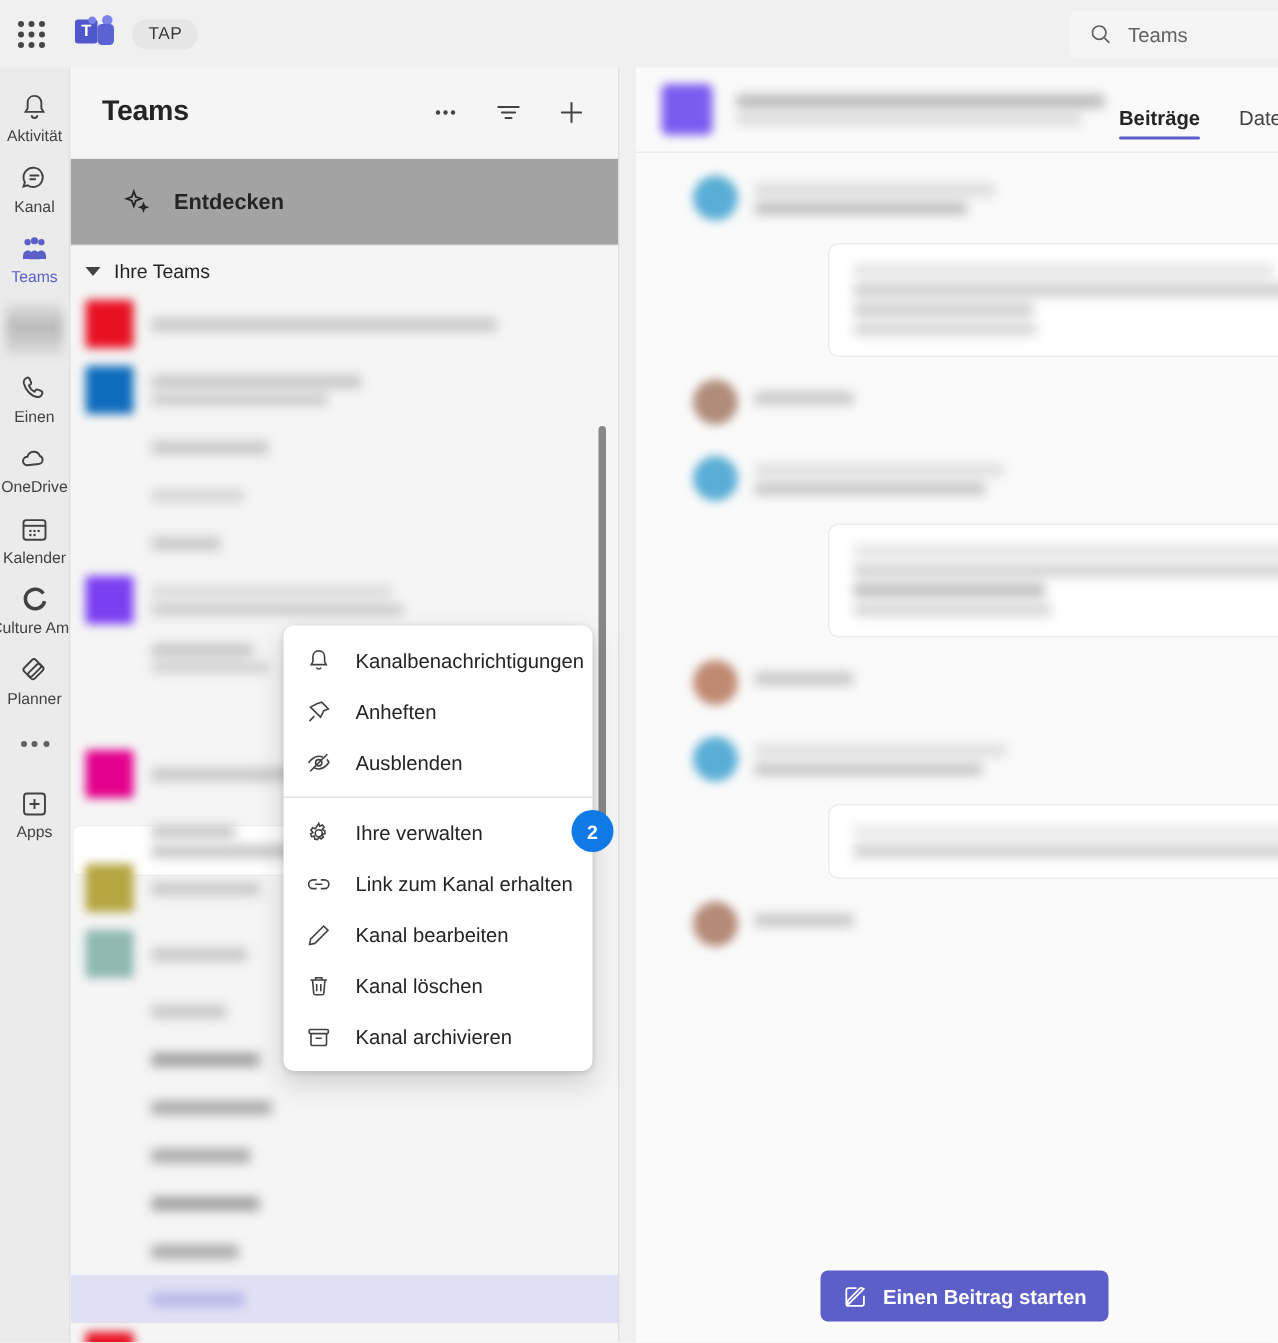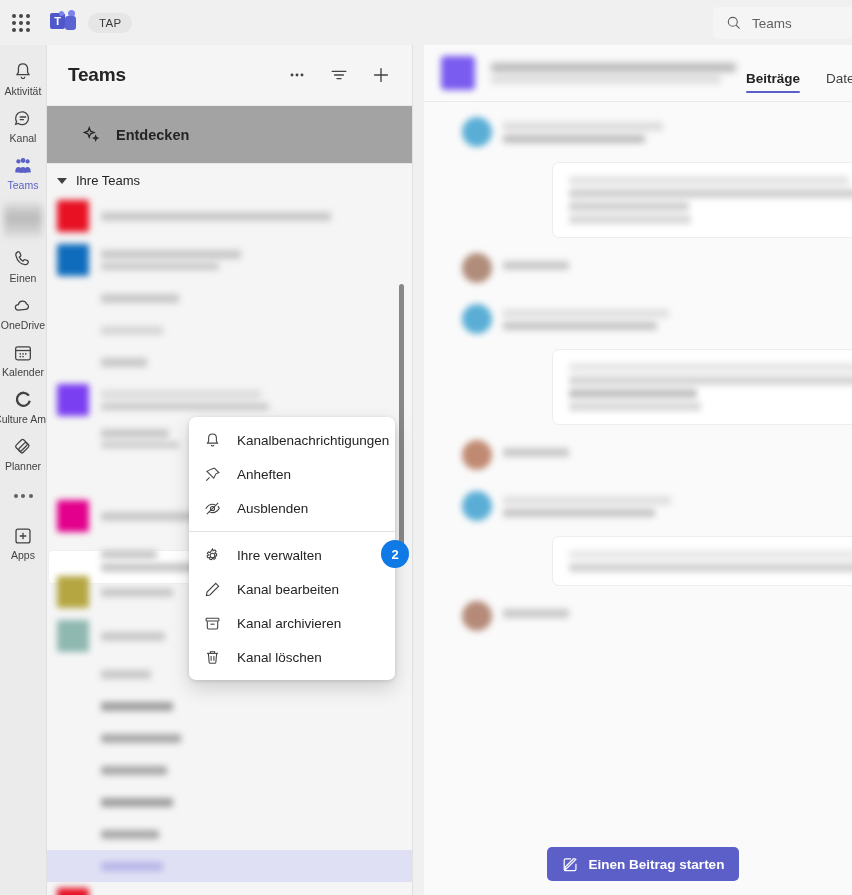--- a/index.html
+++ b/index.html
@@ -507,6 +507,14 @@
     </div>
 
 
+    <div class="mi">
+      <svg class="mi-ico" viewBox="0 0 22 22" fill="none" stroke="currentColor" stroke-width="1.25">
+        <path d="M9.4 7.6H6.6a3.4 3.4 0 0 0 0 6.8h2.8"></path>
+        <path d="M12.6 7.6h2.8a3.4 3.4 0 0 1 0 6.8h-2.8"></path>
+        <path d="M8.2 11h5.6"></path>
+      </svg>
+      <span class="mi-lbl">Link zum Kanal erhalten</span>
+    </div>
 
     <div class="mi">
       <svg class="mi-ico" viewBox="0 0 22 22" fill="none" stroke="currentColor" stroke-width="1.25">

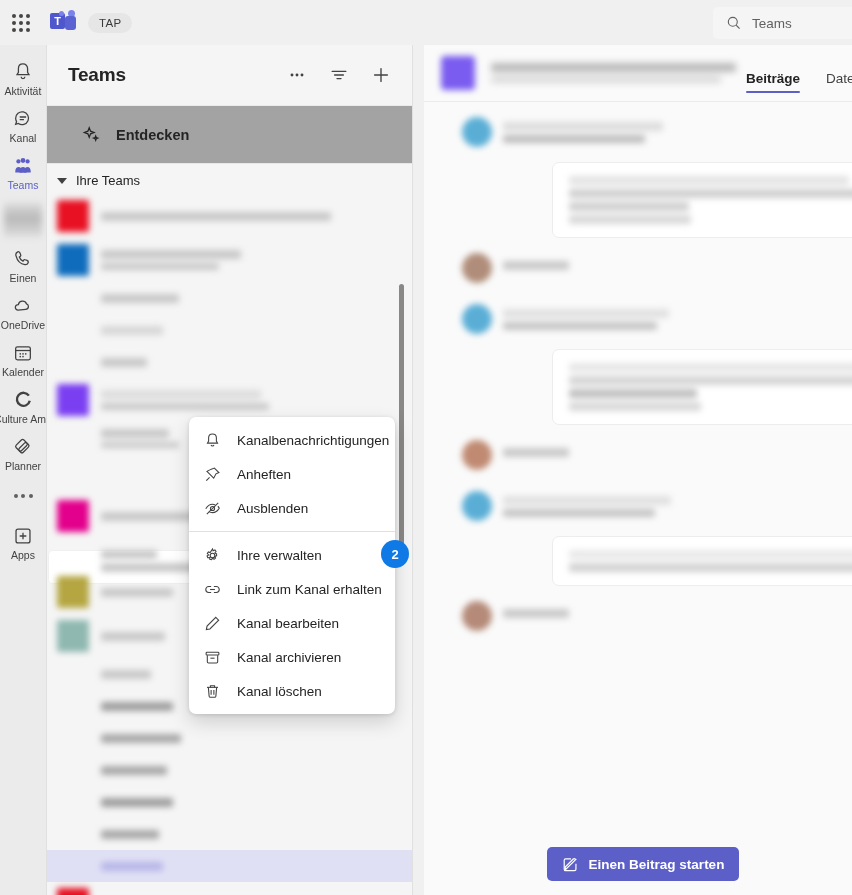--- a/index.html
+++ b/index.html
@@ -526,21 +526,21 @@
 
     <div class="mi">
       <svg class="mi-ico" viewBox="0 0 22 22" fill="none" stroke="currentColor" stroke-width="1.25">
-        <rect x="3.6" y="5" width="14.8" height="3.2" rx="1"></rect>
-        <path d="M5 8.4v7.6a1.4 1.4 0 0 0 1.4 1.4h9.2a1.4 1.4 0 0 0 1.4-1.4V8.4"></path>
-        <path d="M8.6 11.8h4.8"></path>
-      </svg>
-      <span class="mi-lbl">Kanal archivieren</span>
-    </div>
-
-    <div class="mi">
-      <svg class="mi-ico" viewBox="0 0 22 22" fill="none" stroke="currentColor" stroke-width="1.25">
         <path d="M4.6 6.2h12.8"></path>
           <path d="M8.6 6.2V4.4h4.8v1.8"></path>
         <path d="M6.2 6.2l.9 10.2a1.4 1.4 0 0 0 1.4 1.2h5a1.4 1.4 0 0 0 1.4-1.2l.9-10.2"></path>
         <path d="M9.4 9.2v5.6M12.6 9.2v5.6"></path>
       </svg>
       <span class="mi-lbl">Kanal löschen</span>
+    </div>
+
+    <div class="mi">
+      <svg class="mi-ico" viewBox="0 0 22 22" fill="none" stroke="currentColor" stroke-width="1.25">
+        <rect x="3.6" y="5" width="14.8" height="3.2" rx="1"></rect>
+        <path d="M5 8.4v7.6a1.4 1.4 0 0 0 1.4 1.4h9.2a1.4 1.4 0 0 0 1.4-1.4V8.4"></path>
+        <path d="M8.6 11.8h4.8"></path>
+      </svg>
+      <span class="mi-lbl">Kanal archivieren</span>
     </div>
   </div>
 

